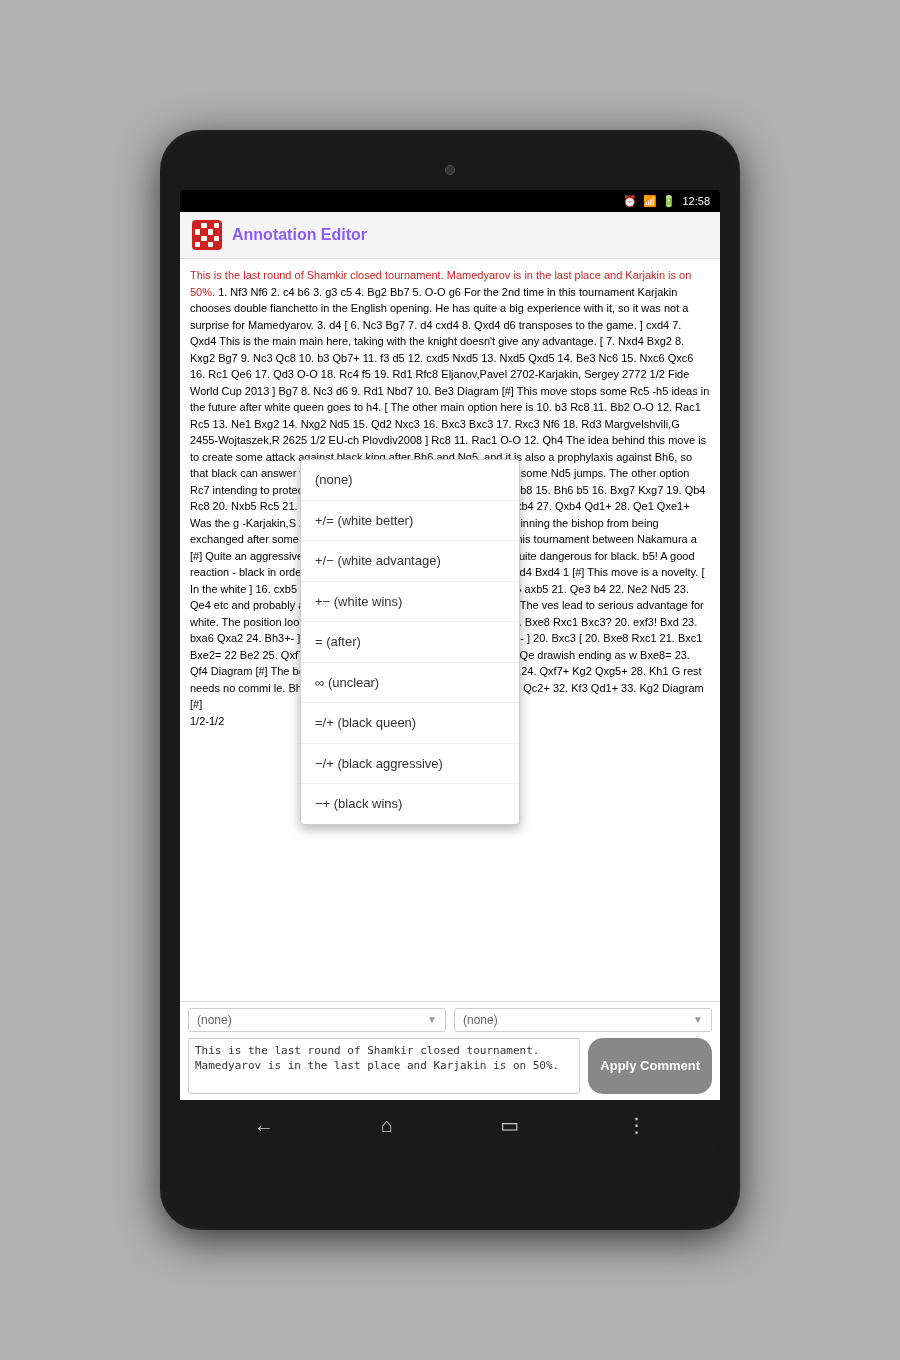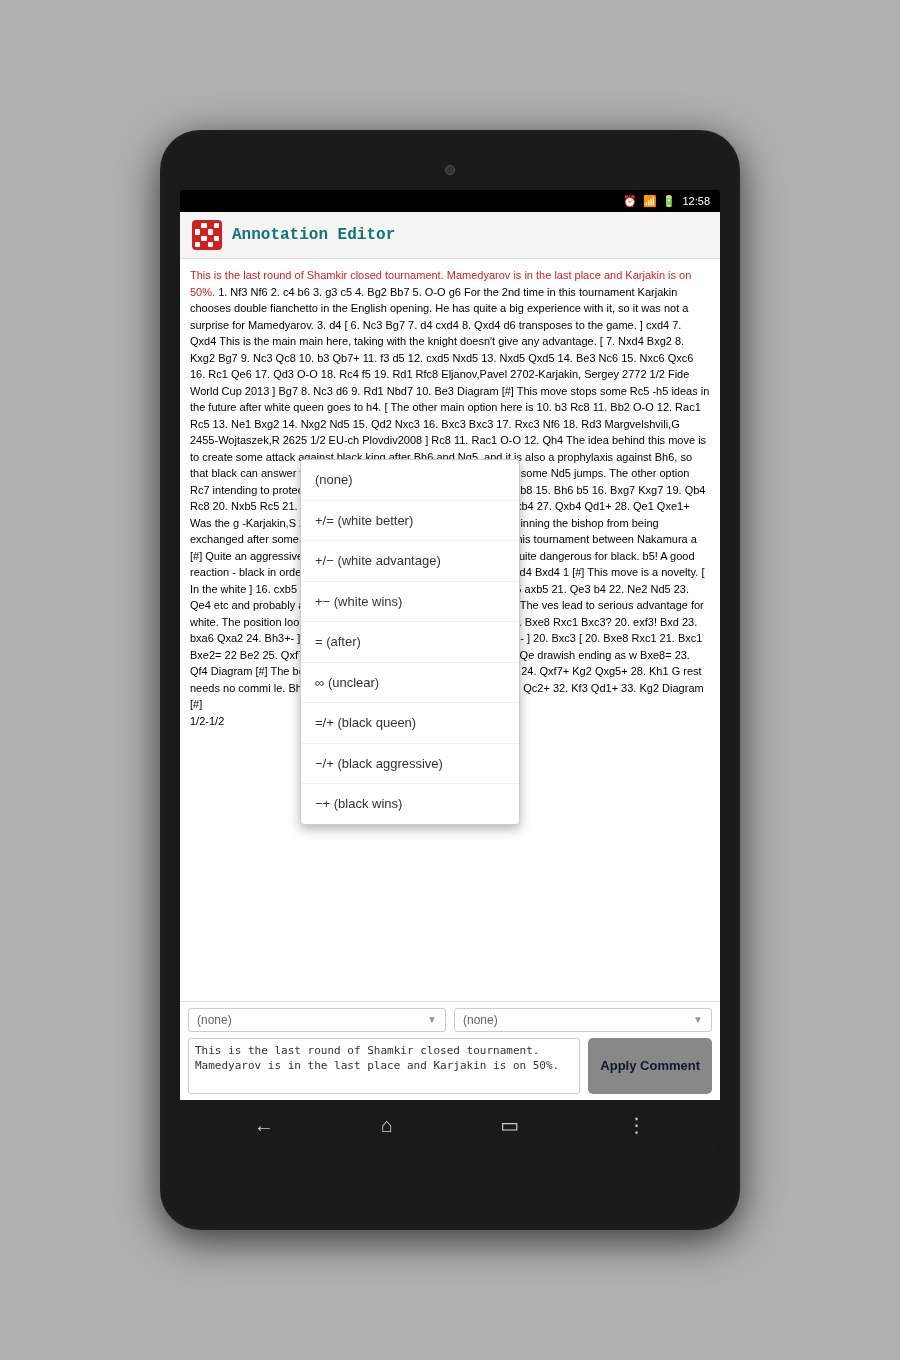--- a/index.html
+++ b/index.html
@@ -105,8 +105,7 @@
     .app-header-title {
       font-size: 16px;
       font-weight: bold;
-      color: #0f766e;
-      font-family: Liberation Mono, monospace;
+      color: #8b5cf6;
     }
 
     .scroll-content {

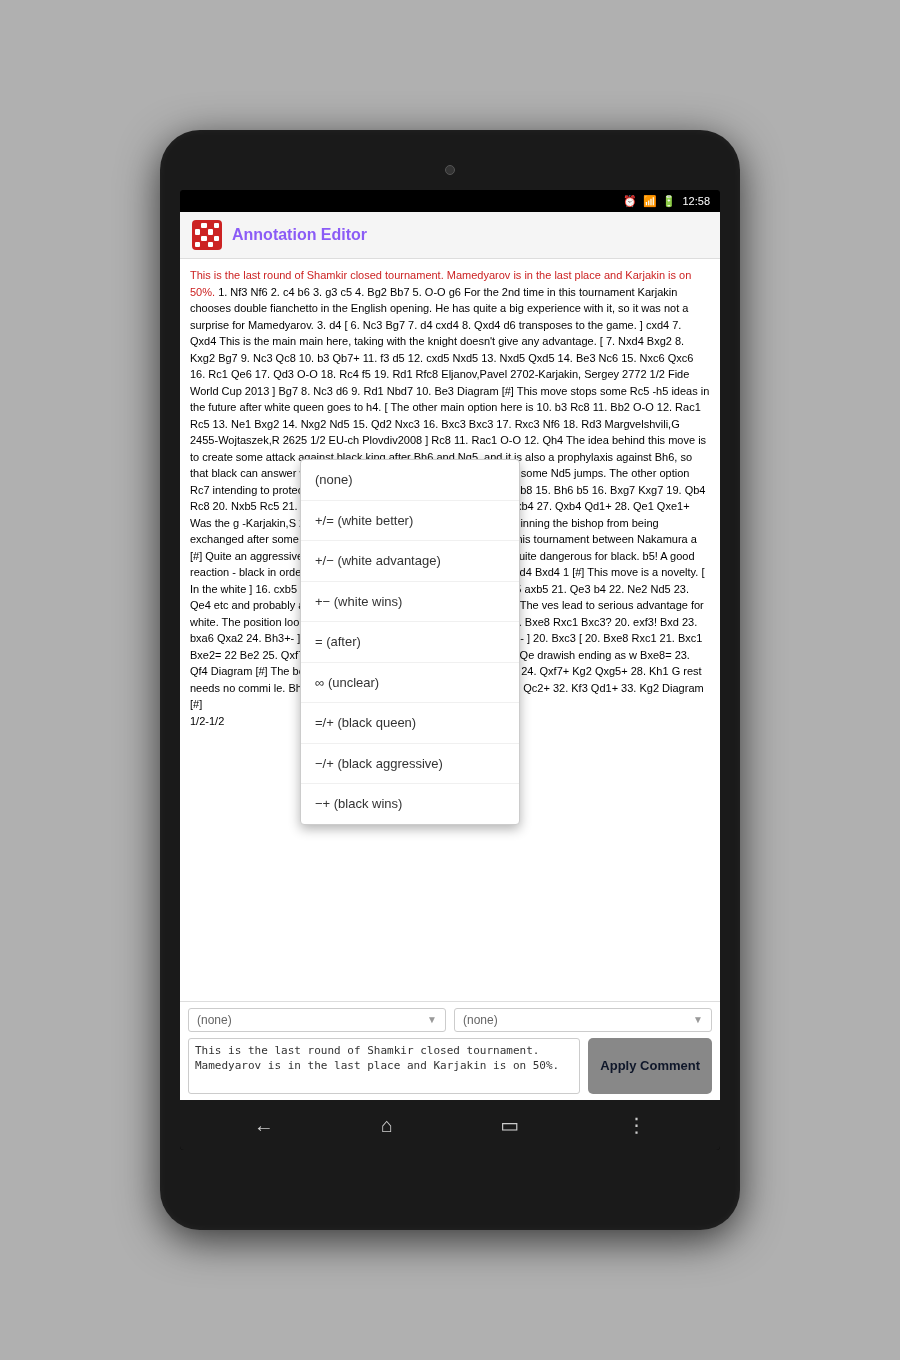--- a/index.html
+++ b/index.html
@@ -192,9 +192,9 @@
 
     .apply-button {
       background: #888;
-      color: #0f172a;
+      color: #ffffff;
       border: none;
-      border-radius: 5px;
+      border-radius: 15px;
       padding: 8px 12px;
       font-size: 13px;
       font-weight: bold;

